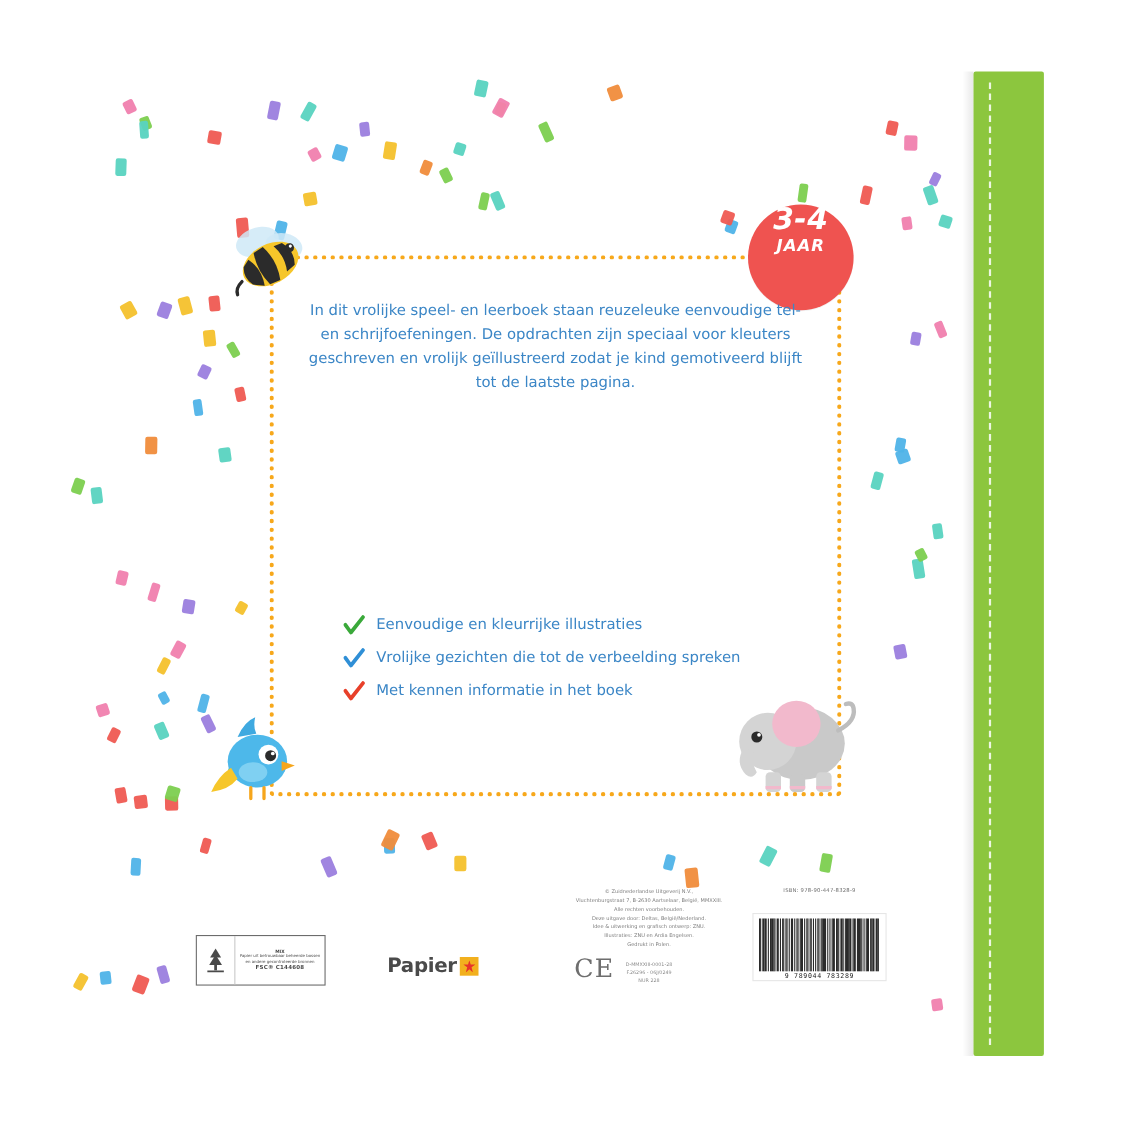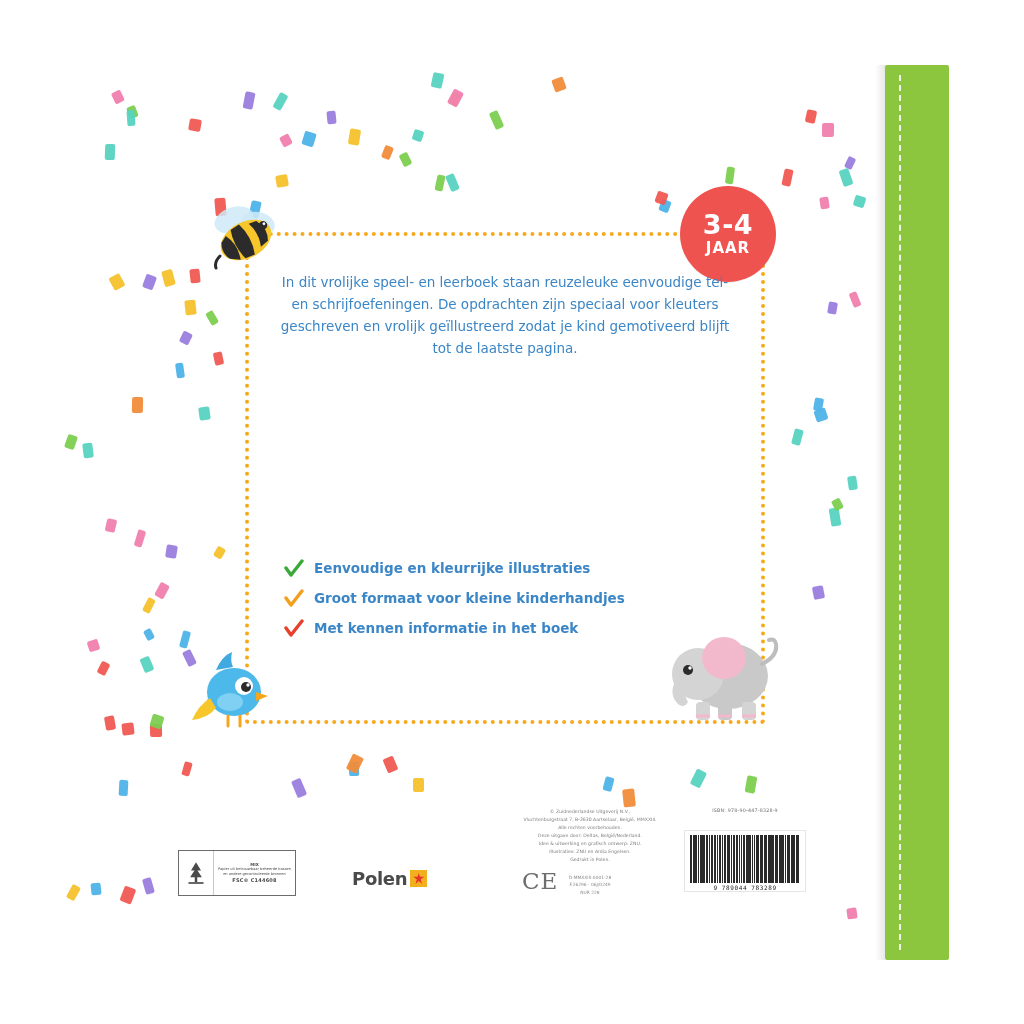--- a/index.html
+++ b/index.html
@@ -89,9 +89,9 @@
     display: flex;
     flex-direction: column;
     align-items: center;
-    justify-content: center;
     line-height: 1.05;
     box-shadow: 0 1px 0 rgba(0,0,0,.05);
+    font-style: italic;
   }
   .age-badge .age-num {
     font-size: 27px;

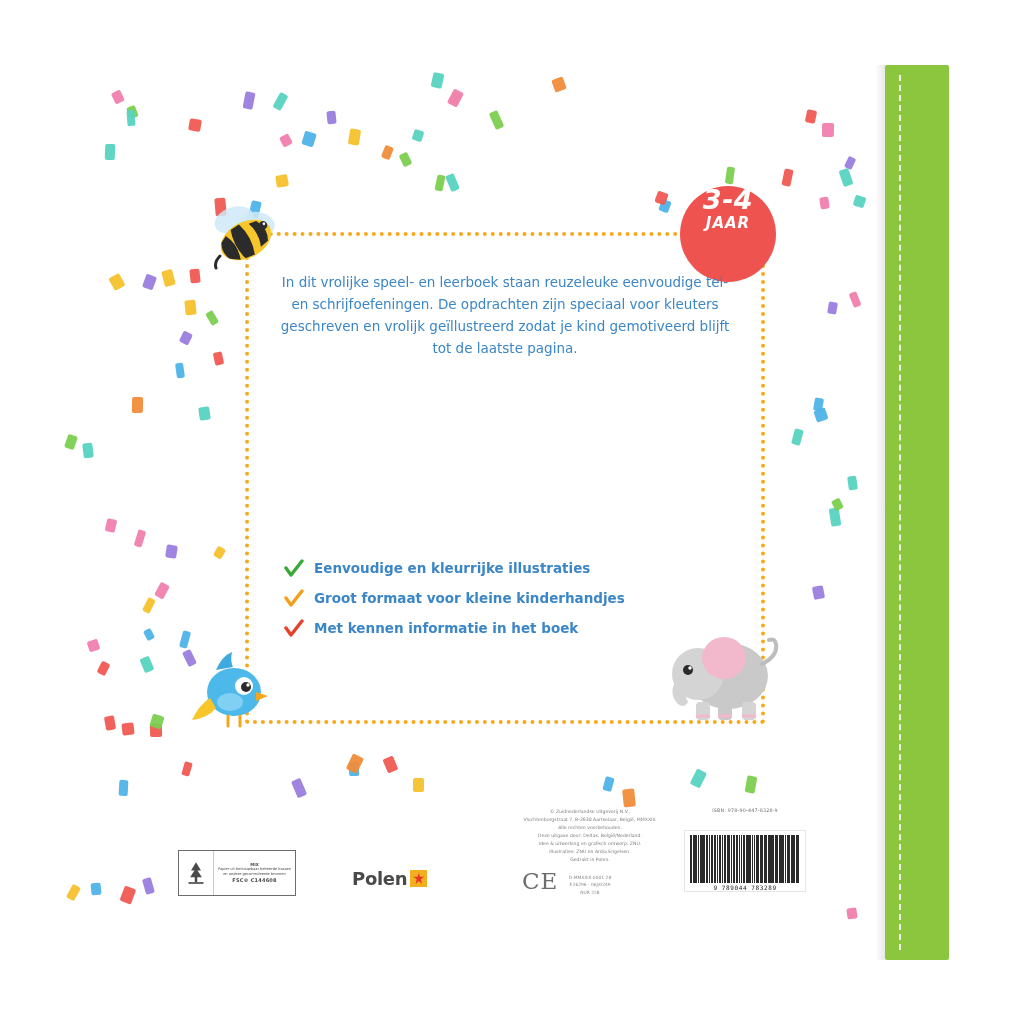--- a/index.html
+++ b/index.html
@@ -131,10 +131,9 @@
   
   .bullets {
     position: absolute;
-    left: 284px;
+    left: 312px;
     top: 560px;
     width: 420px;
-    font-weight: bold;
   }
   .bullet {
     display: flex;

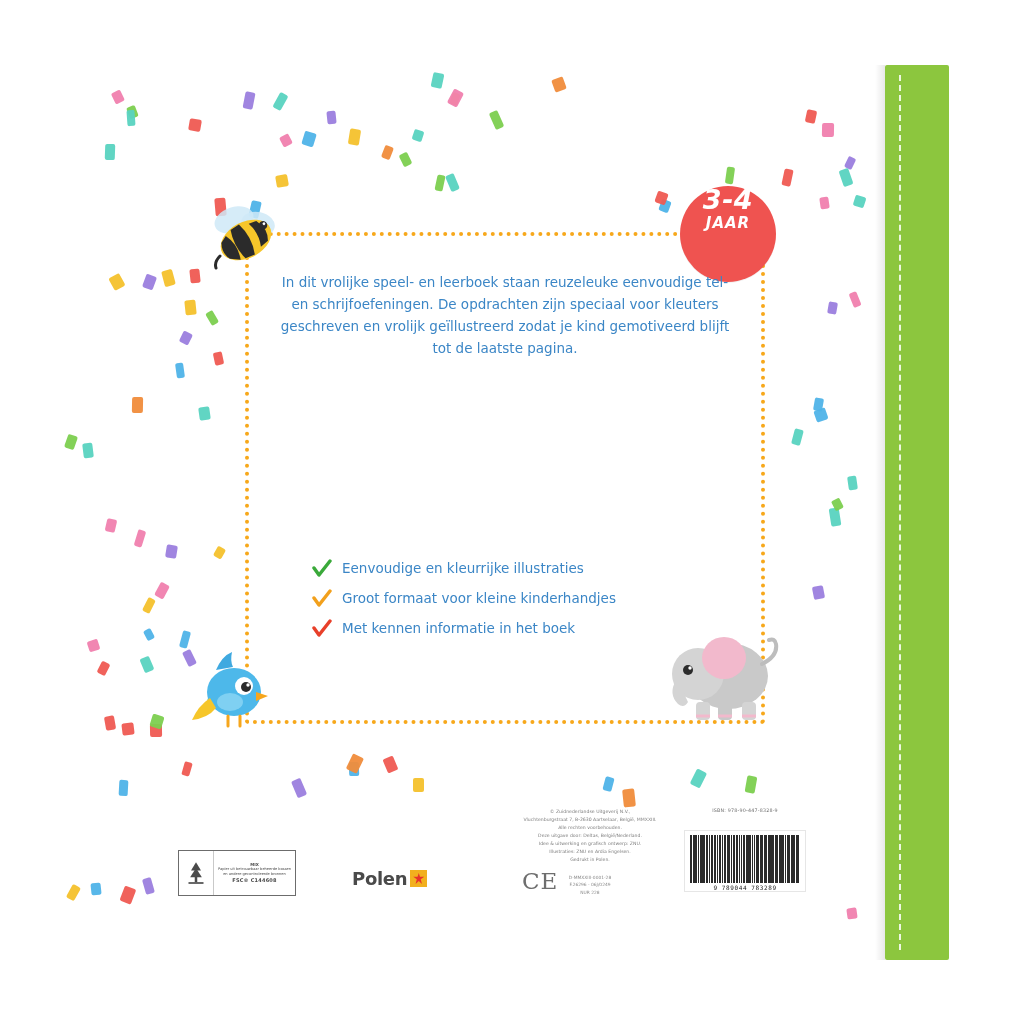--- a/index.html
+++ b/index.html
@@ -460,6 +460,12 @@
     </div>
     <div class="bullet">
       <svg class="check" viewBox="0 0 20 20">
+          <path d="M2 9 L7 16 L18 2" stroke="#2f8fd6" stroke-width="3.4" fill="none" stroke-linecap="round" stroke-linejoin="round"></path>
+        </svg>
+      <span class="bullet-text">Vrolijke gezichten die tot de verbeelding spreken</span>
+    </div>
+    <div class="bullet">
+      <svg class="check" viewBox="0 0 20 20">
           <path d="M2 9 L7 16 L18 2" stroke="#f2a01c" stroke-width="3.4" fill="none" stroke-linecap="round" stroke-linejoin="round"></path>
         </svg>
       <span class="bullet-text">Groot formaat voor kleine kinderhandjes</span>

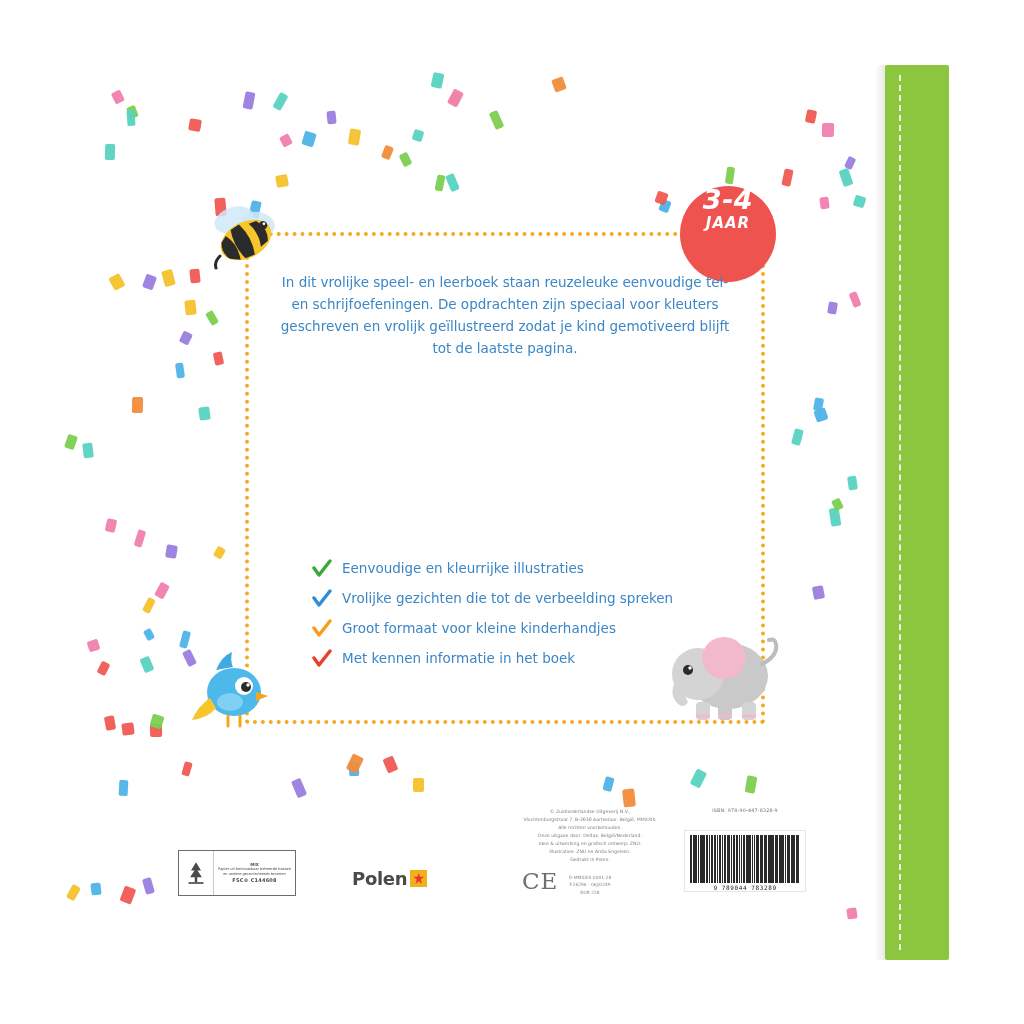--- a/index.html
+++ b/index.html
@@ -466,12 +466,6 @@
     </div>
     <div class="bullet">
       <svg class="check" viewBox="0 0 20 20">
-          <path d="M2 9 L7 16 L18 2" stroke="#f2a01c" stroke-width="3.4" fill="none" stroke-linecap="round" stroke-linejoin="round"></path>
-        </svg>
-      <span class="bullet-text">Groot formaat voor kleine kinderhandjes</span>
-    </div>
-    <div class="bullet">
-      <svg class="check" viewBox="0 0 20 20">
           <path d="M2 9 L7 16 L18 2" stroke="#e8402a" stroke-width="3.4" fill="none" stroke-linecap="round" stroke-linejoin="round"></path>
         </svg>
       <span class="bullet-text">Met kennen informatie in het boek</span>

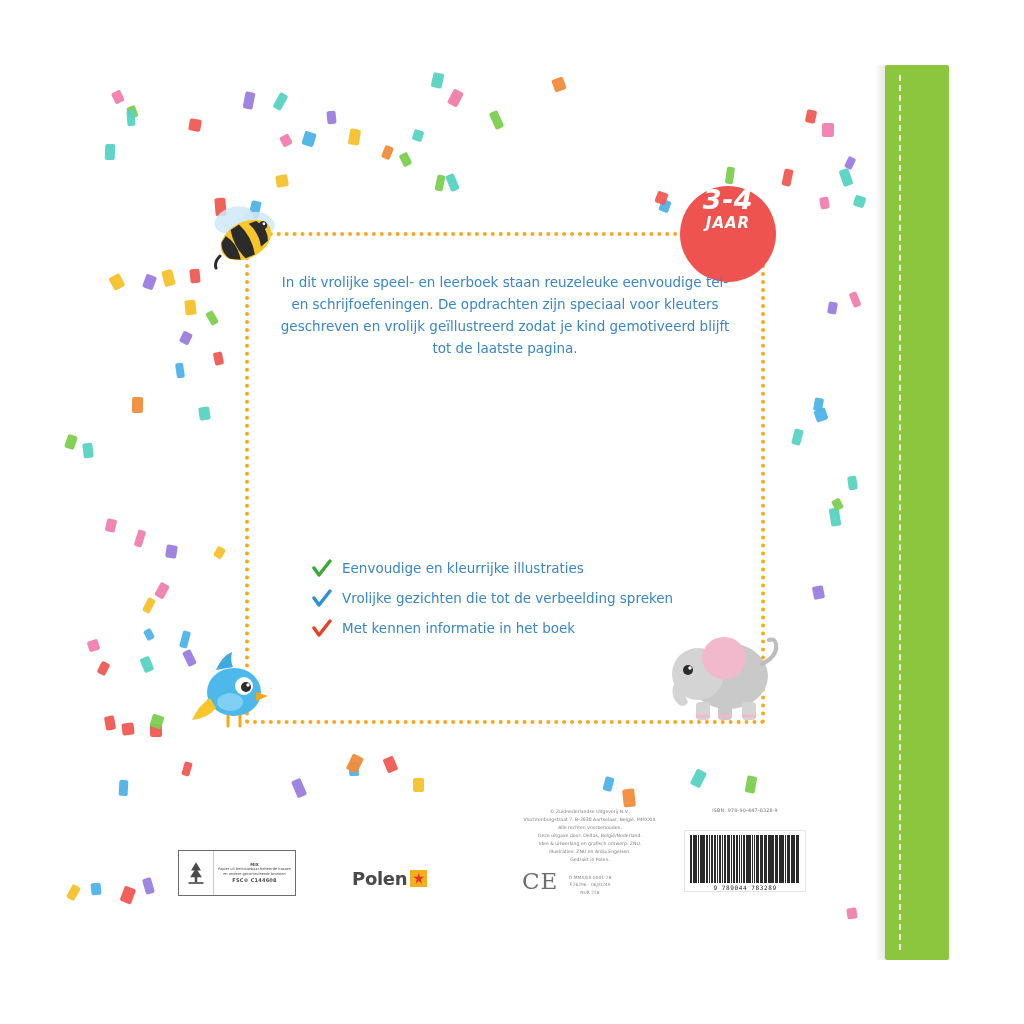--- a/index.html
+++ b/index.html
@@ -491,7 +491,7 @@
     </div>
 
     <div class="deltas">
-      <span class="deltas-word">Polen</span>
+      <span class="deltas-word">Papier</span>
       <span class="deltas-mark"></span>
     </div>
 

